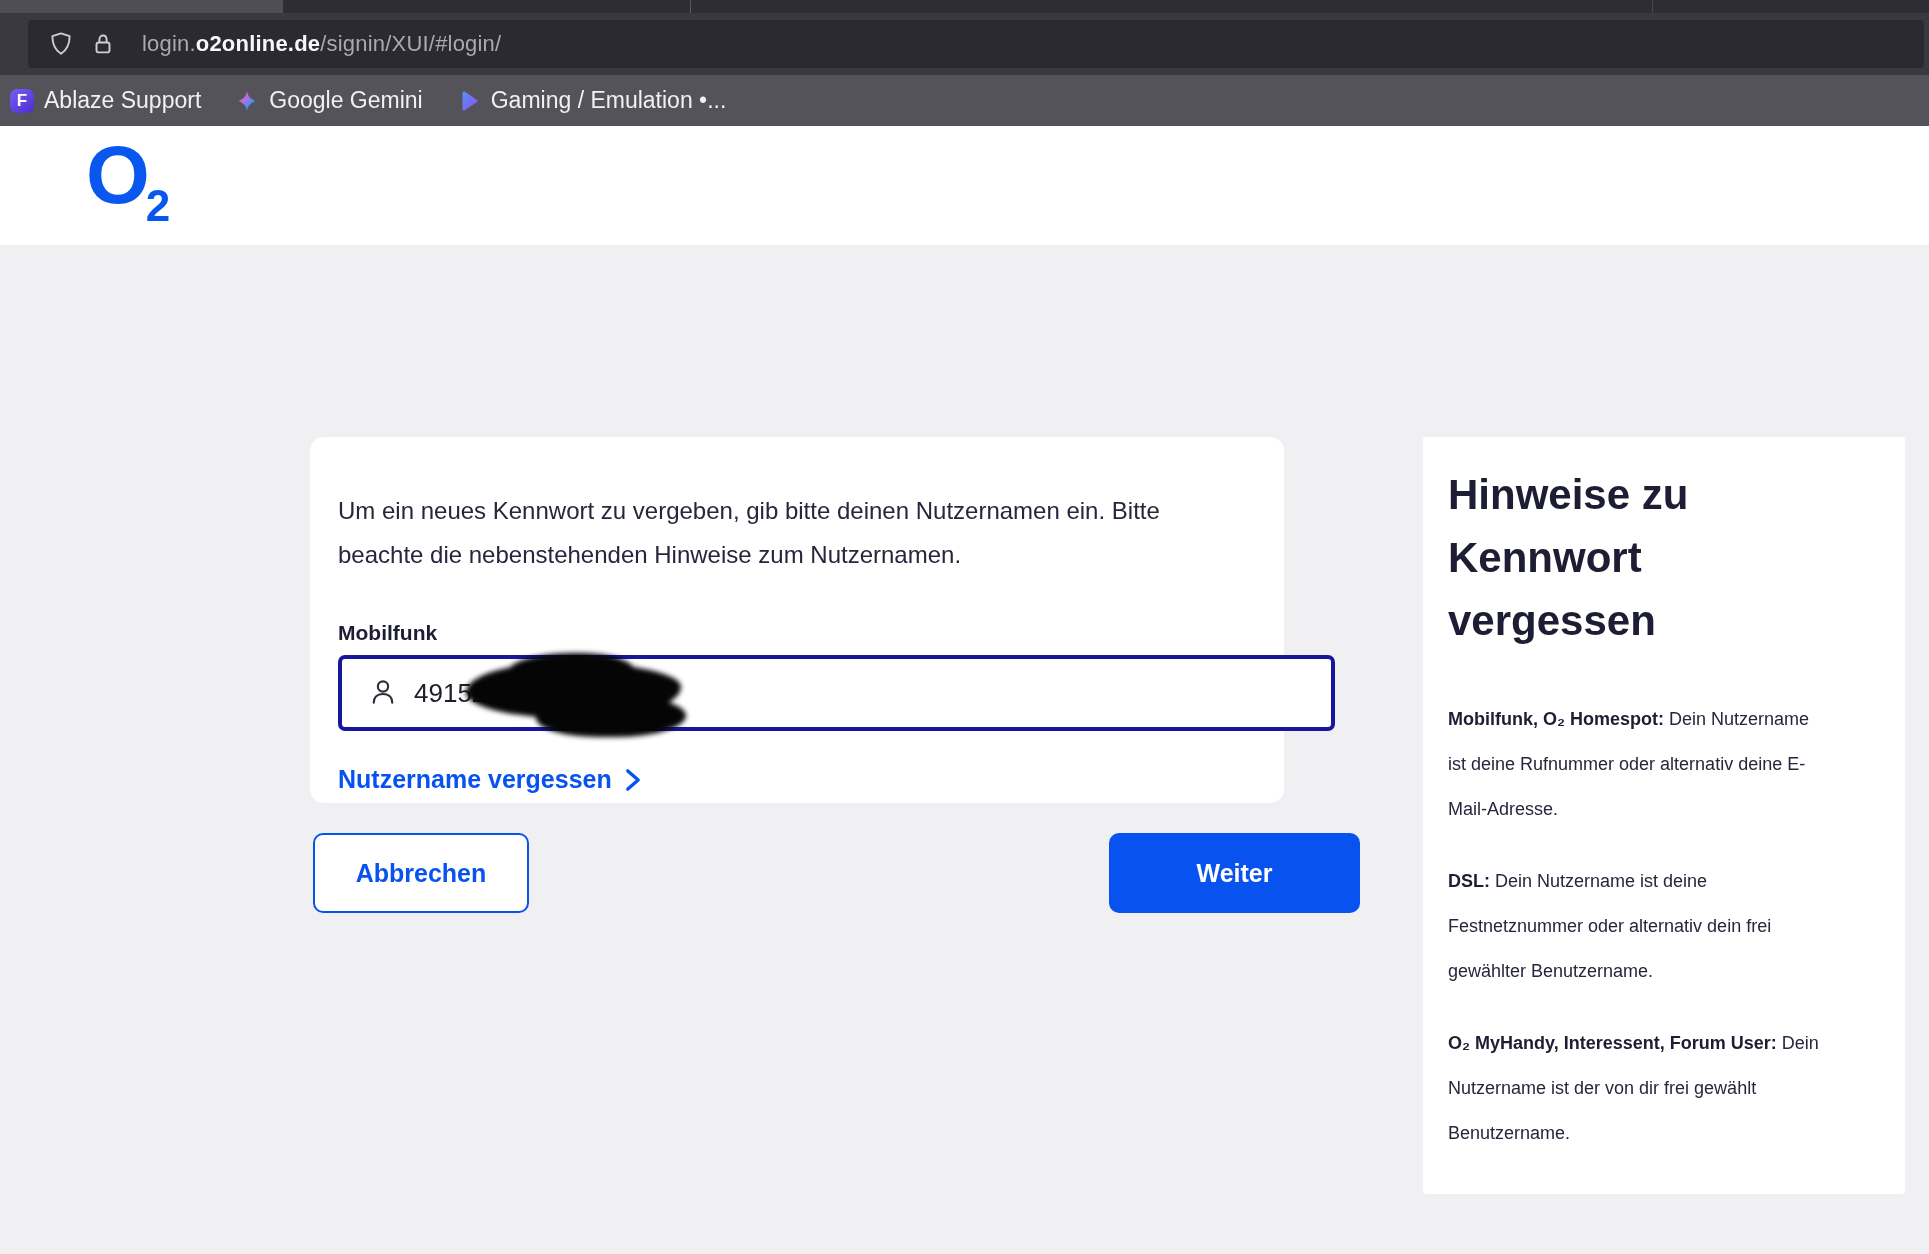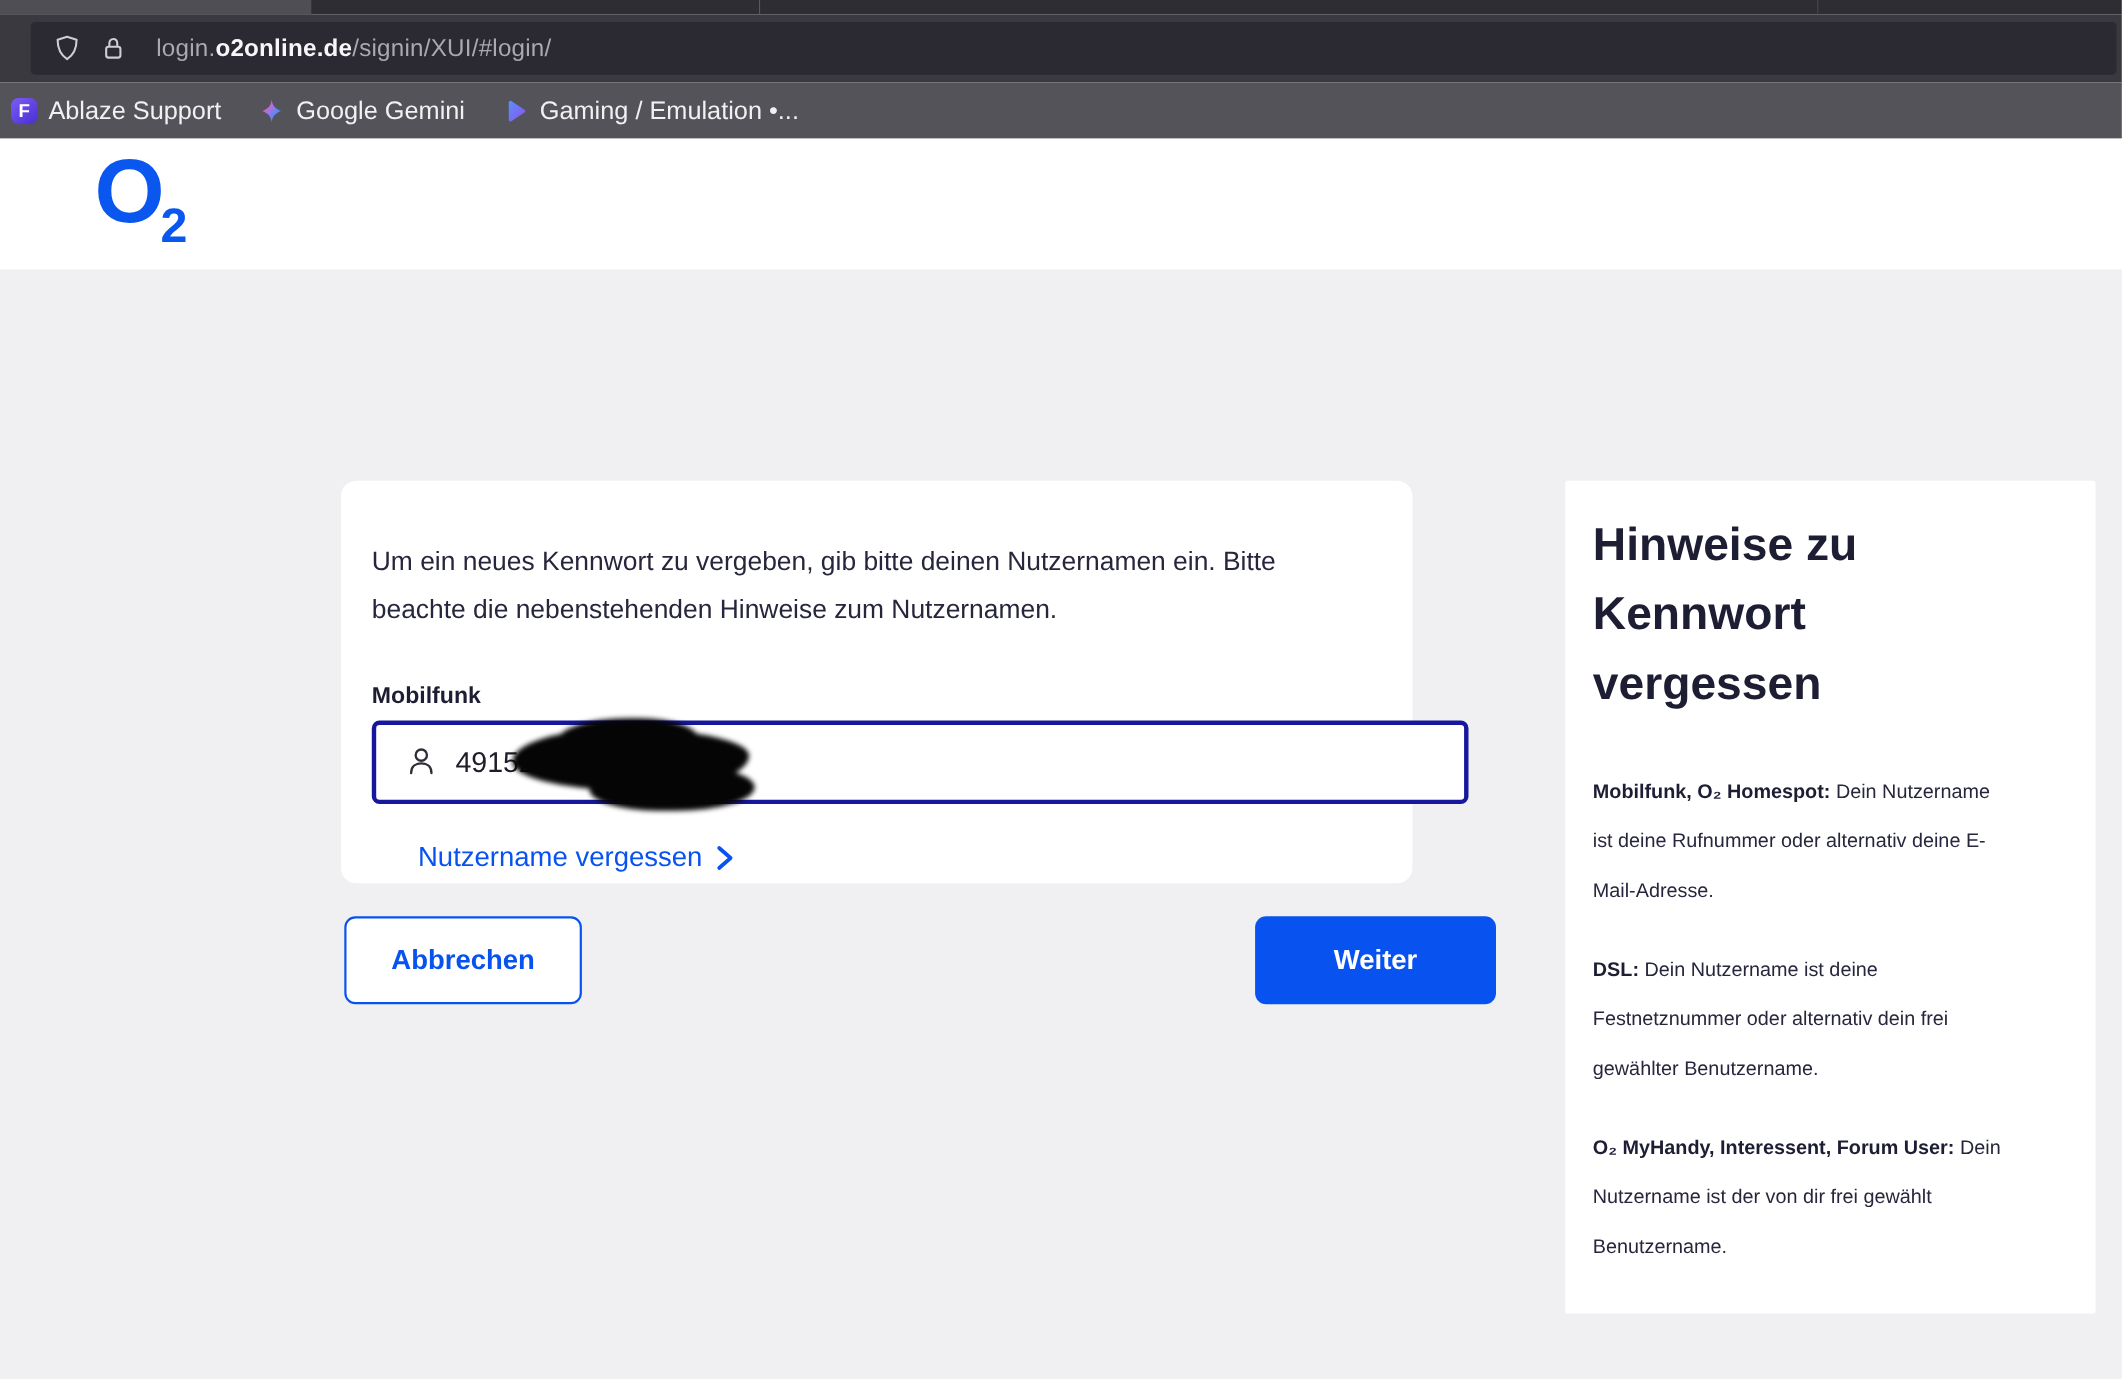--- a/index.html
+++ b/index.html
@@ -54,7 +54,7 @@
   .redaction::after { content:""; position:absolute; left:70px; top:32px; width:150px; height:42px; background:#050505;
                border-radius:50% 60% 58% 50% / 55% 60% 62% 55%; }
   .forgot-row { margin-top:34px; display:flex; align-items:center; gap:10px; cursor:pointer; width:max-content; }
-  .forgot-label { font-size:25px; font-weight:400; color:var(--accent);margin-left:42px; }
+  .forgot-label { font-size:25px; font-weight:700; color:var(--accent); }
 
   .btn-row { position:absolute; left:313px; top:588px; width:1047px; height:80px; }
   .btn { position:absolute; top:0; height:80px; border-radius:10px; font-family:"Liberation Sans", sans-serif;

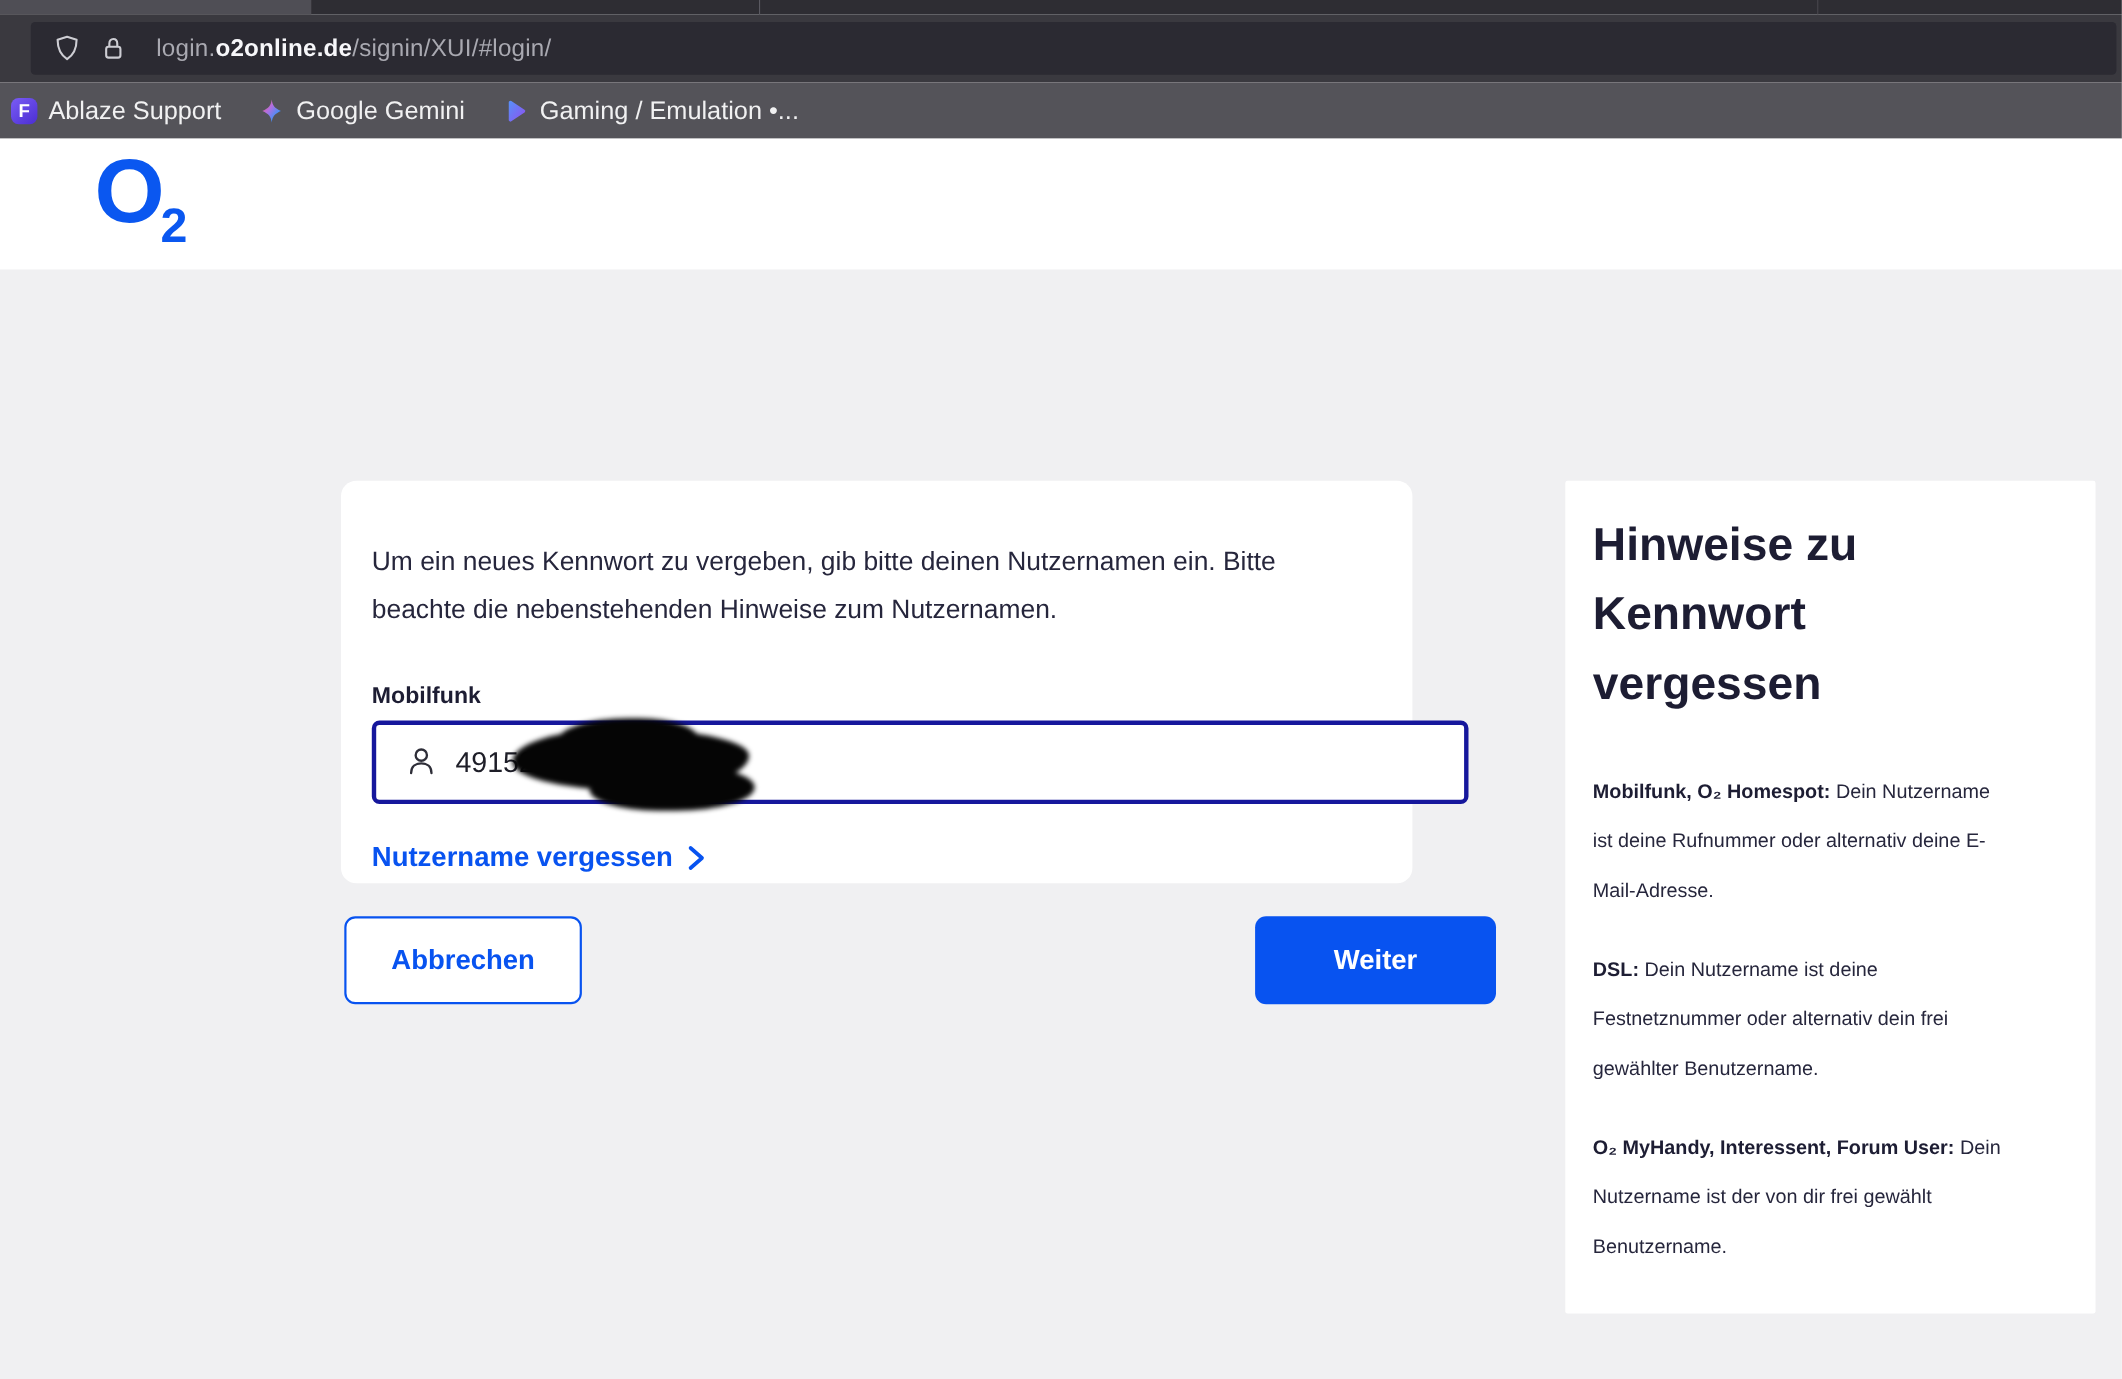--- a/index.html
+++ b/index.html
@@ -60,7 +60,7 @@
   .btn { position:absolute; top:0; height:80px; border-radius:10px; font-family:"Liberation Sans", sans-serif;
          font-size:25px; font-weight:700; cursor:pointer; }
   .btn-cancel { left:0; width:216px; background:#ffffff; border:2.5px solid var(--accent); color:var(--accent); }
-  .btn-next { right:0; width:219px; background:var(--accent); border:none; color:#ffffff; }
+  .btn-next { right:0; width:251px; background:var(--accent); border:none; color:#ffffff; }
 
   .sidecard { position:absolute; left:1423px; top:192px; width:482px; height:757px; background:#ffffff;
               border-radius:2px; padding:26px 30px 0 25px; }

